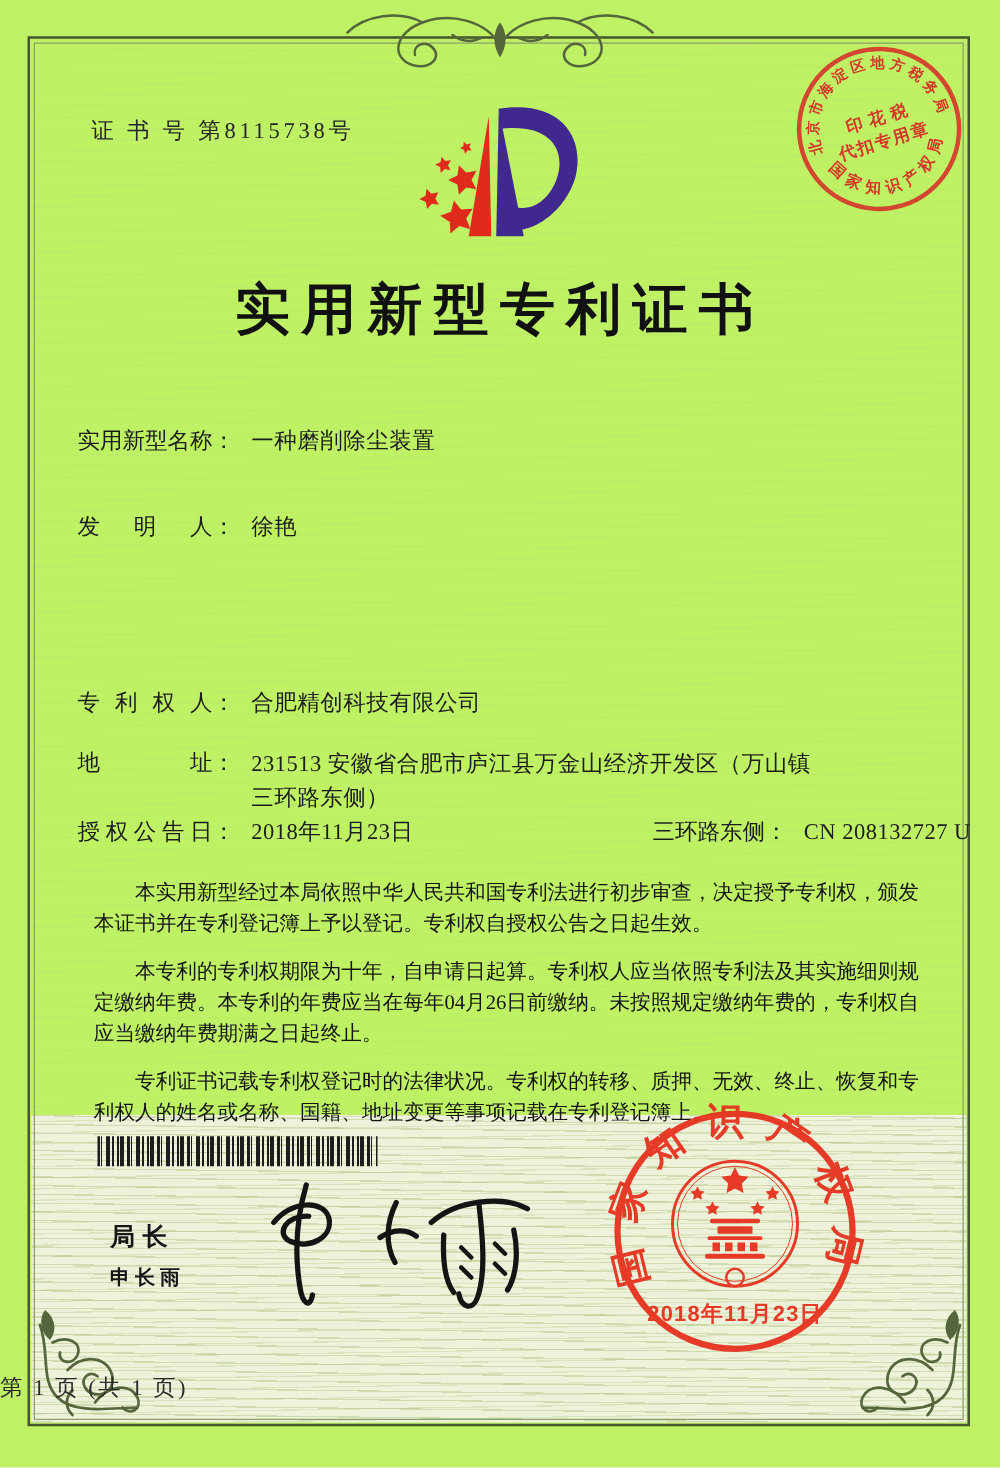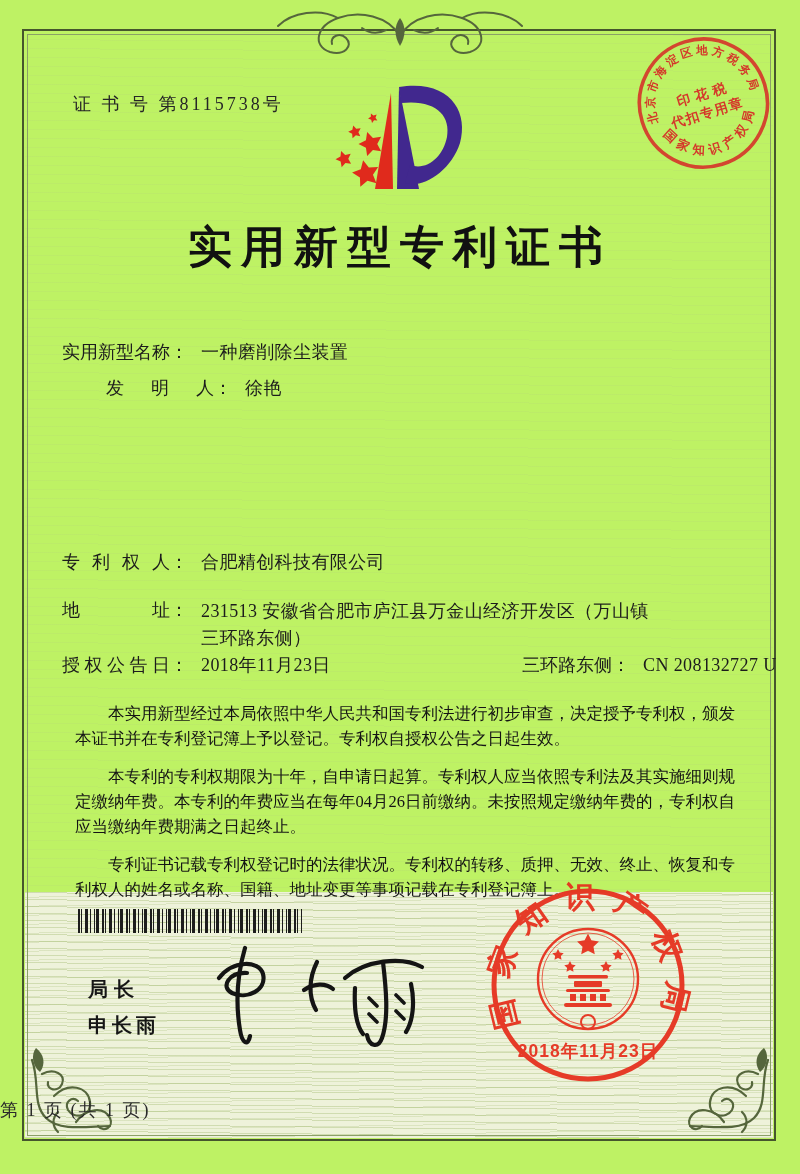--- a/index.html
+++ b/index.html
@@ -148,7 +148,7 @@
   <div class="field-row" style="top:340px;">
     <span class="field-label">实用新型名称</span><span class="field-colon">：</span><span class="field-value">一种磨削除尘装置</span>
   </div>
-  <div class="field-row" style="top:376px;margin-left:44px;">
+  <div class="field-row" style="top:409px;">
     <span class="field-label">发明人</span><span class="field-colon">：</span><span class="field-value">徐艳</span>
   </div>
   <div class="field-row" style="top:550px;">

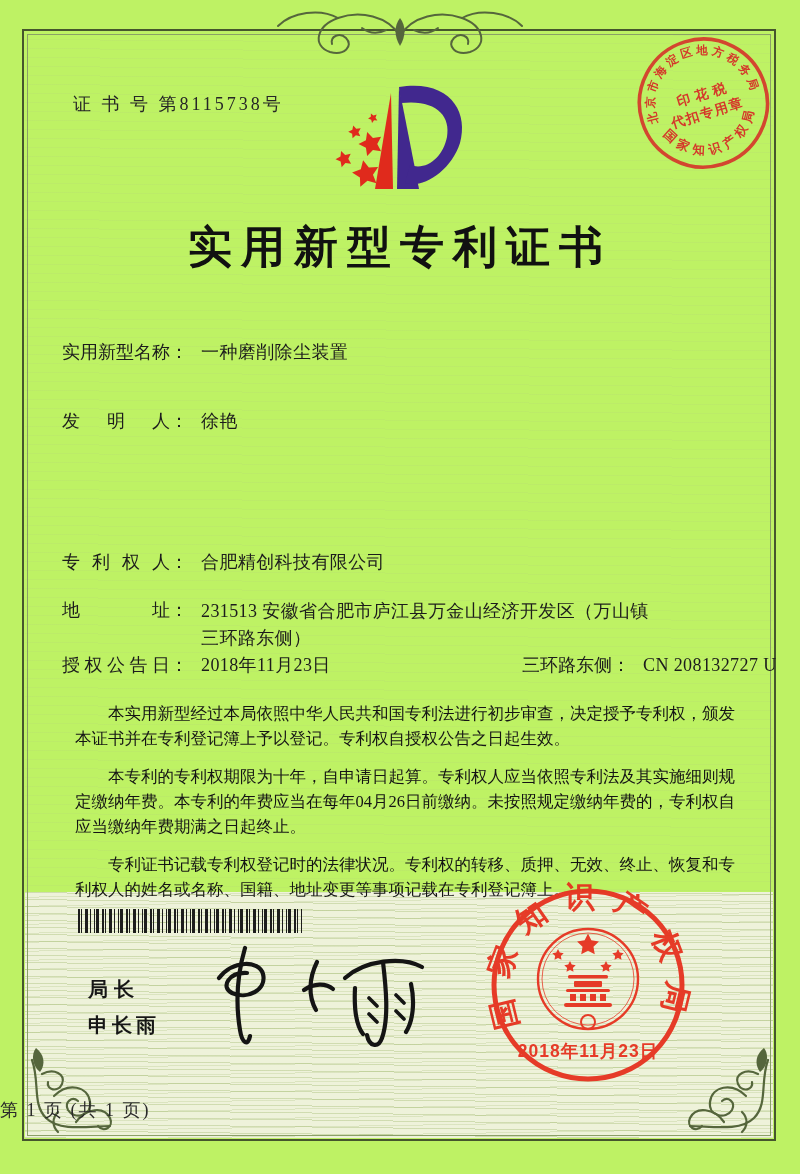--- a/index.html
+++ b/index.html
@@ -52,7 +52,7 @@
   .signer-title{position:absolute;left:88px;top:976px;font-family:Liberation Serif, serif;
     font-size:20px;font-weight:700;letter-spacing:6px;color:#161616;}
   .signer-name{position:absolute;left:88px;top:1012px;font-family:Liberation Serif, serif;
-    font-size:20px;font-weight:700;letter-spacing:4px;color:#161616;}
+    font-size:16px;font-weight:700;letter-spacing:4px;color:#161616;}
   .signature{position:absolute;left:205px;top:938px;}
   .footer{position:absolute;left:0;top:1098px;width:100%;text-align:left;font-size:18px;color:#2a2a2a;letter-spacing:2px;}
   

